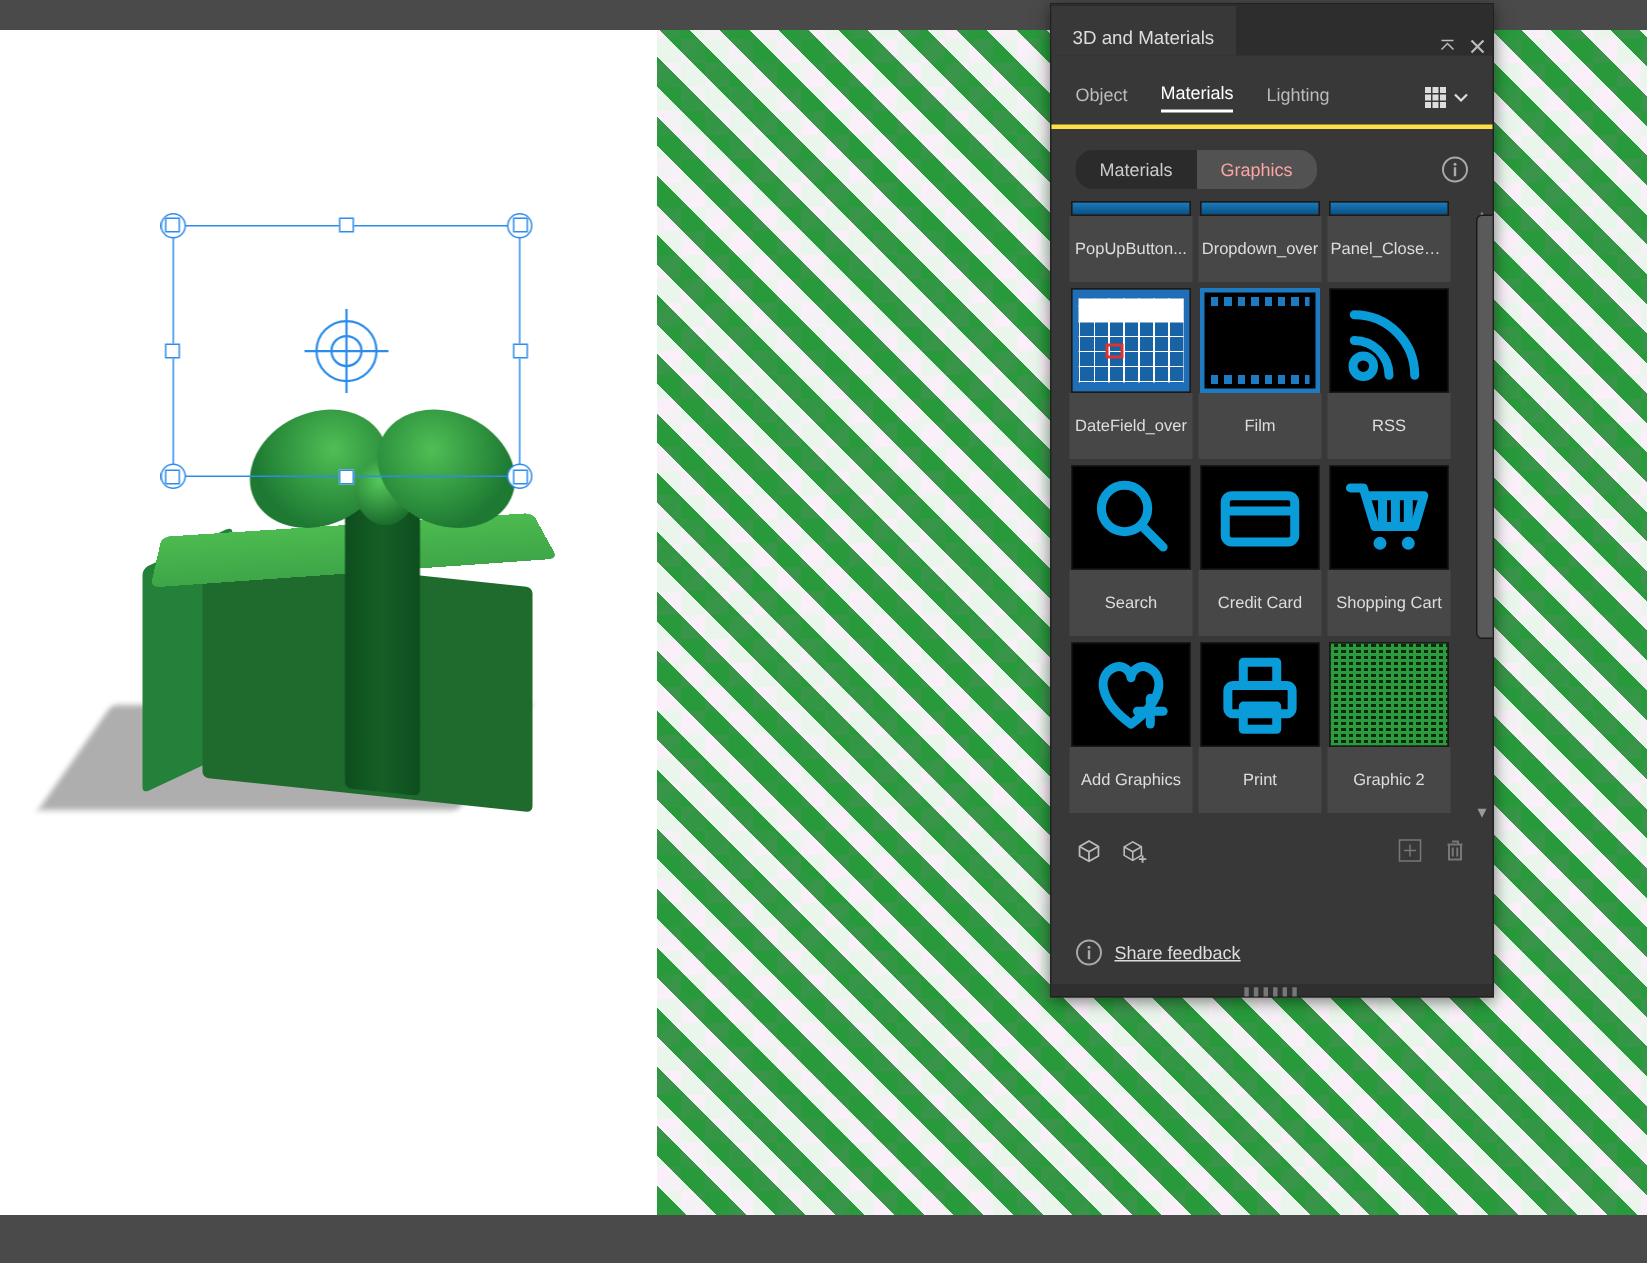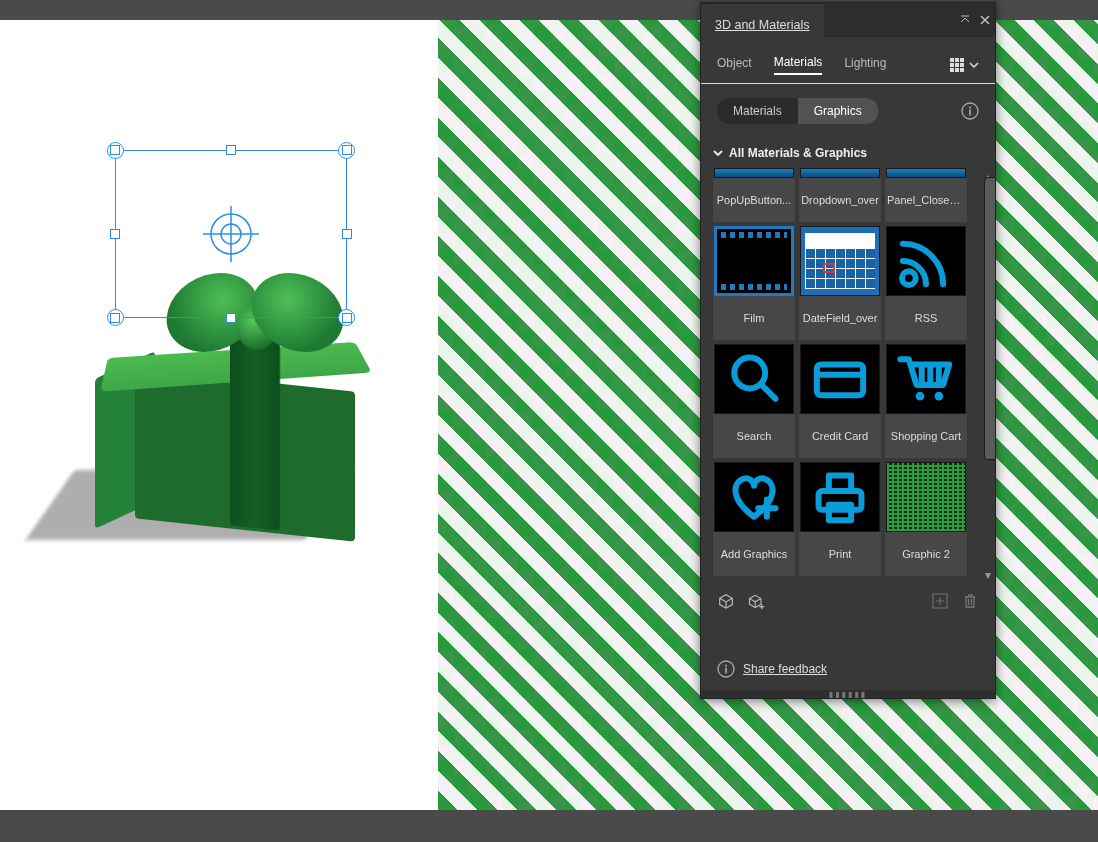--- a/index.html
+++ b/index.html
@@ -153,9 +153,8 @@
   .panel-tabbar {
     height: 34px;
     display:flex;
-    align-items:center;
+    align-items:flex-end;
     background:#2d2d2d;
-    text-decoration:underline;
   }
   .panel-tab {
     padding: 9px 14px 0 14px;

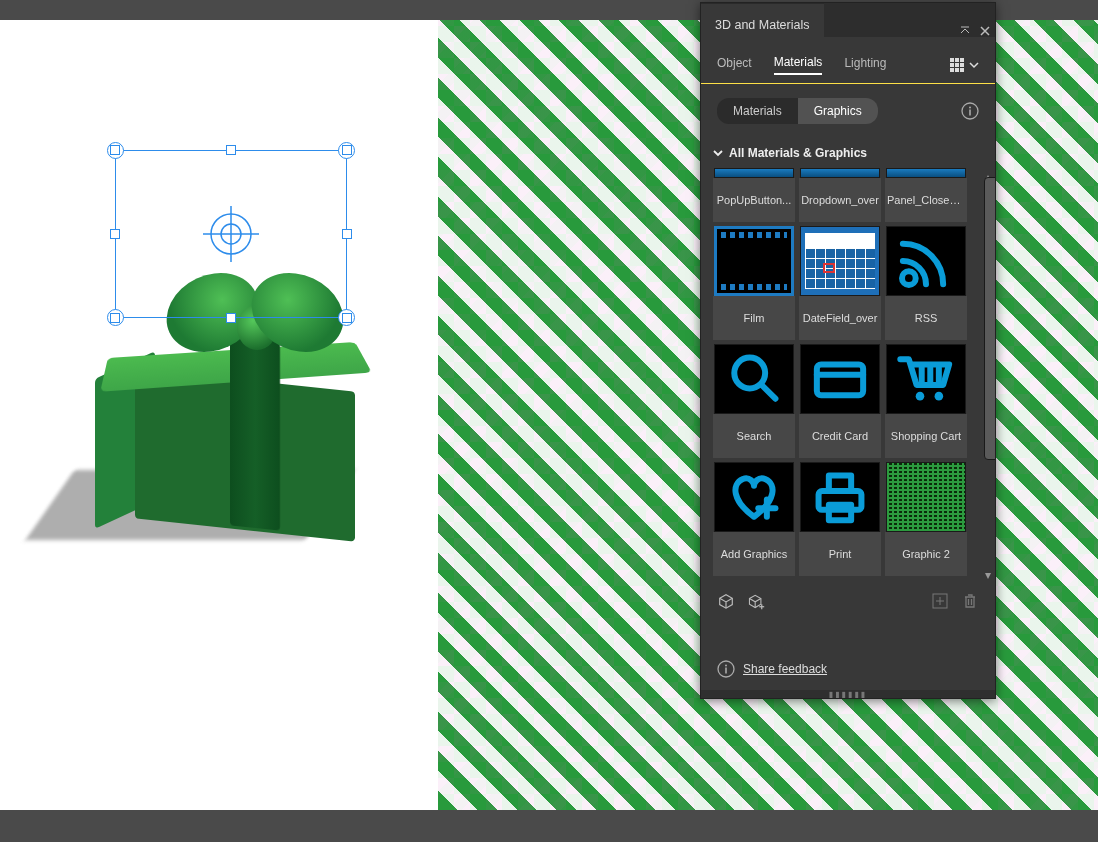--- a/index.html
+++ b/index.html
@@ -175,7 +175,7 @@
     display:flex; gap: 22px;
     padding: 18px 16px 8px 16px;
     align-items:center;
-    border-bottom: 1px solid #fde047;
+    border-bottom: 3px solid #fde047;
   }
   .subtab {
     color:#bbb; cursor:pointer; padding-bottom:4px;

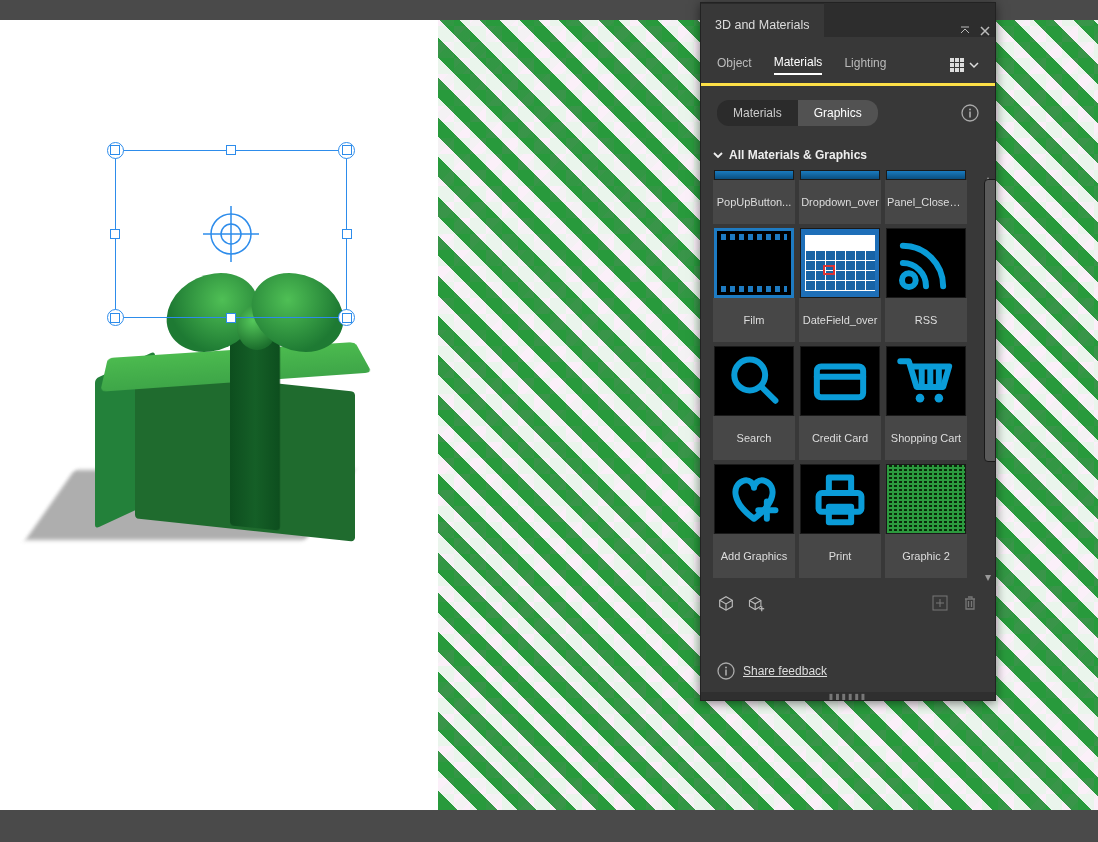--- a/index.html
+++ b/index.html
@@ -200,7 +200,7 @@
   }
   .pill.first{border-radius:12px 0 0 12px;}
   .pill.last{border-radius:0 12px 12px 0;}
-  .pill.active{background:#525252;color:#ffffff;}
+  .pill.active{background:#525252;color:#fca5a5;}
   .pillrow .spacer{flex:1;}
   .info-icon{width:18px;height:18px;color:#aaa;}
 

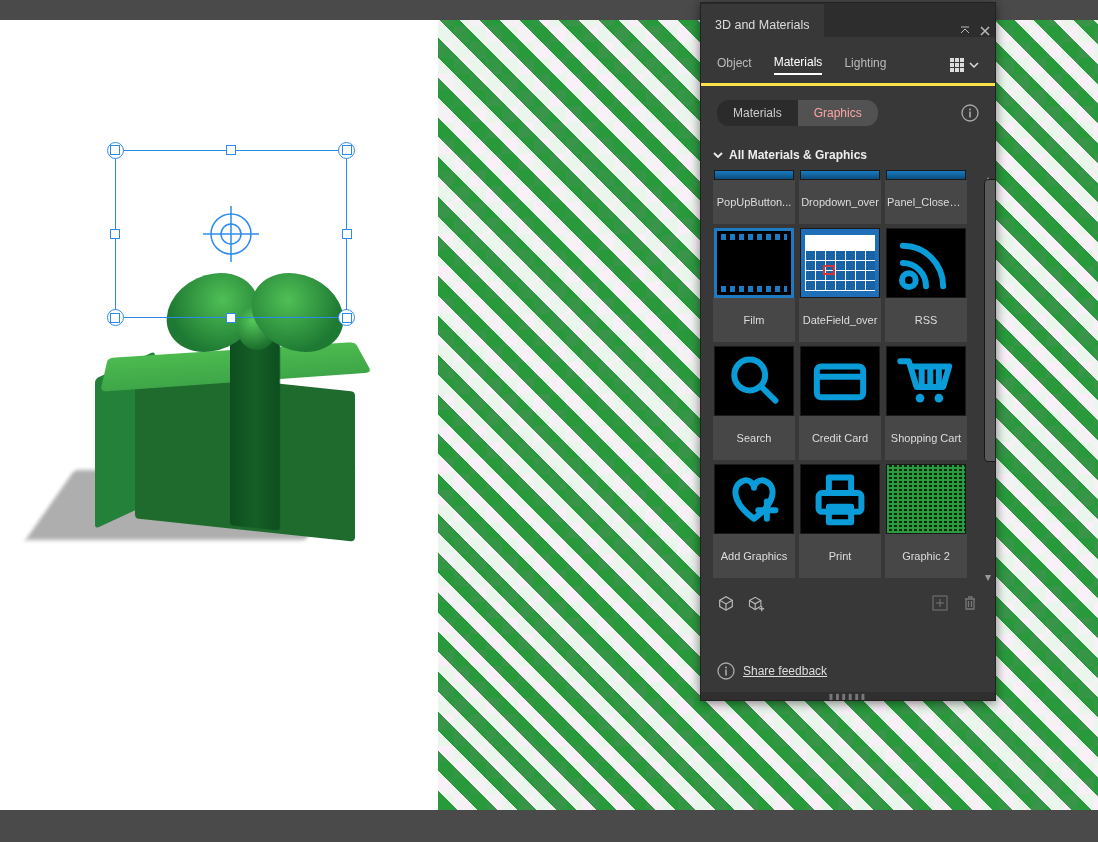--- a/index.html
+++ b/index.html
@@ -430,12 +430,6 @@
     </svg>
   </div>
 
-  <div class="section-header">
-    <svg class="chev" viewBox="0 0 10 10">
-        <path d="M1 3 L5 7 L9 3" stroke="#eee" fill="none" stroke-width="1.8"></path>
-      </svg>
-    <span>All Materials &amp; Graphics</span>
-  </div>
 
   <div class="grid-scroll">
     <div class="grid">

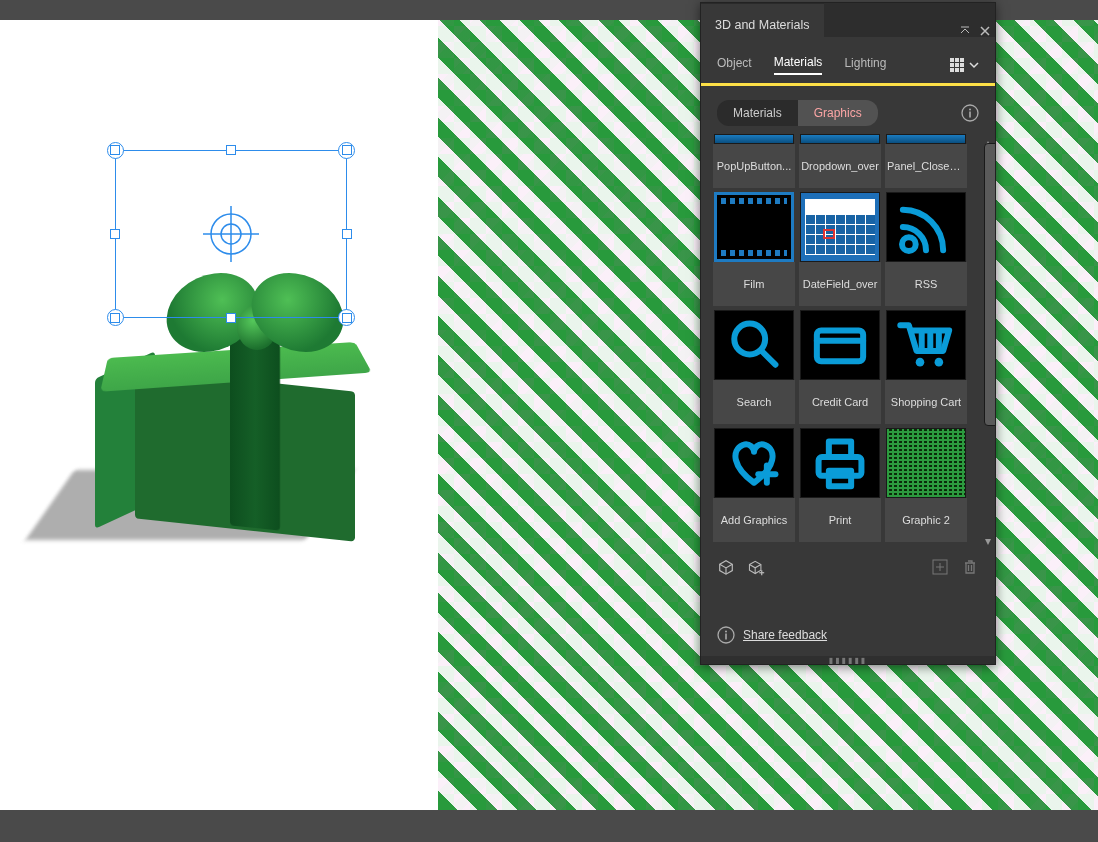--- a/index.html
+++ b/index.html
@@ -448,14 +448,14 @@
       </div>
 
       <div class="tile">
+        <div class="thumb th-date">
+          <div style="position:absolute;left:22px;top:36px;width:12px;height:10px;border:2px solid #d33;"></div>
+        </div>
+        <div class="label">DateField_over</div>
+      </div>
+      <div class="tile">
         <div class="thumb th-film"></div>
         <div class="label">Film</div>
-      </div>
-      <div class="tile">
-        <div class="thumb th-date">
-          <div style="position:absolute;left:22px;top:36px;width:12px;height:10px;border:2px solid #d33;"></div>
-        </div>
-        <div class="label">DateField_over</div>
       </div>
       <div class="tile">
         <div class="thumb">

